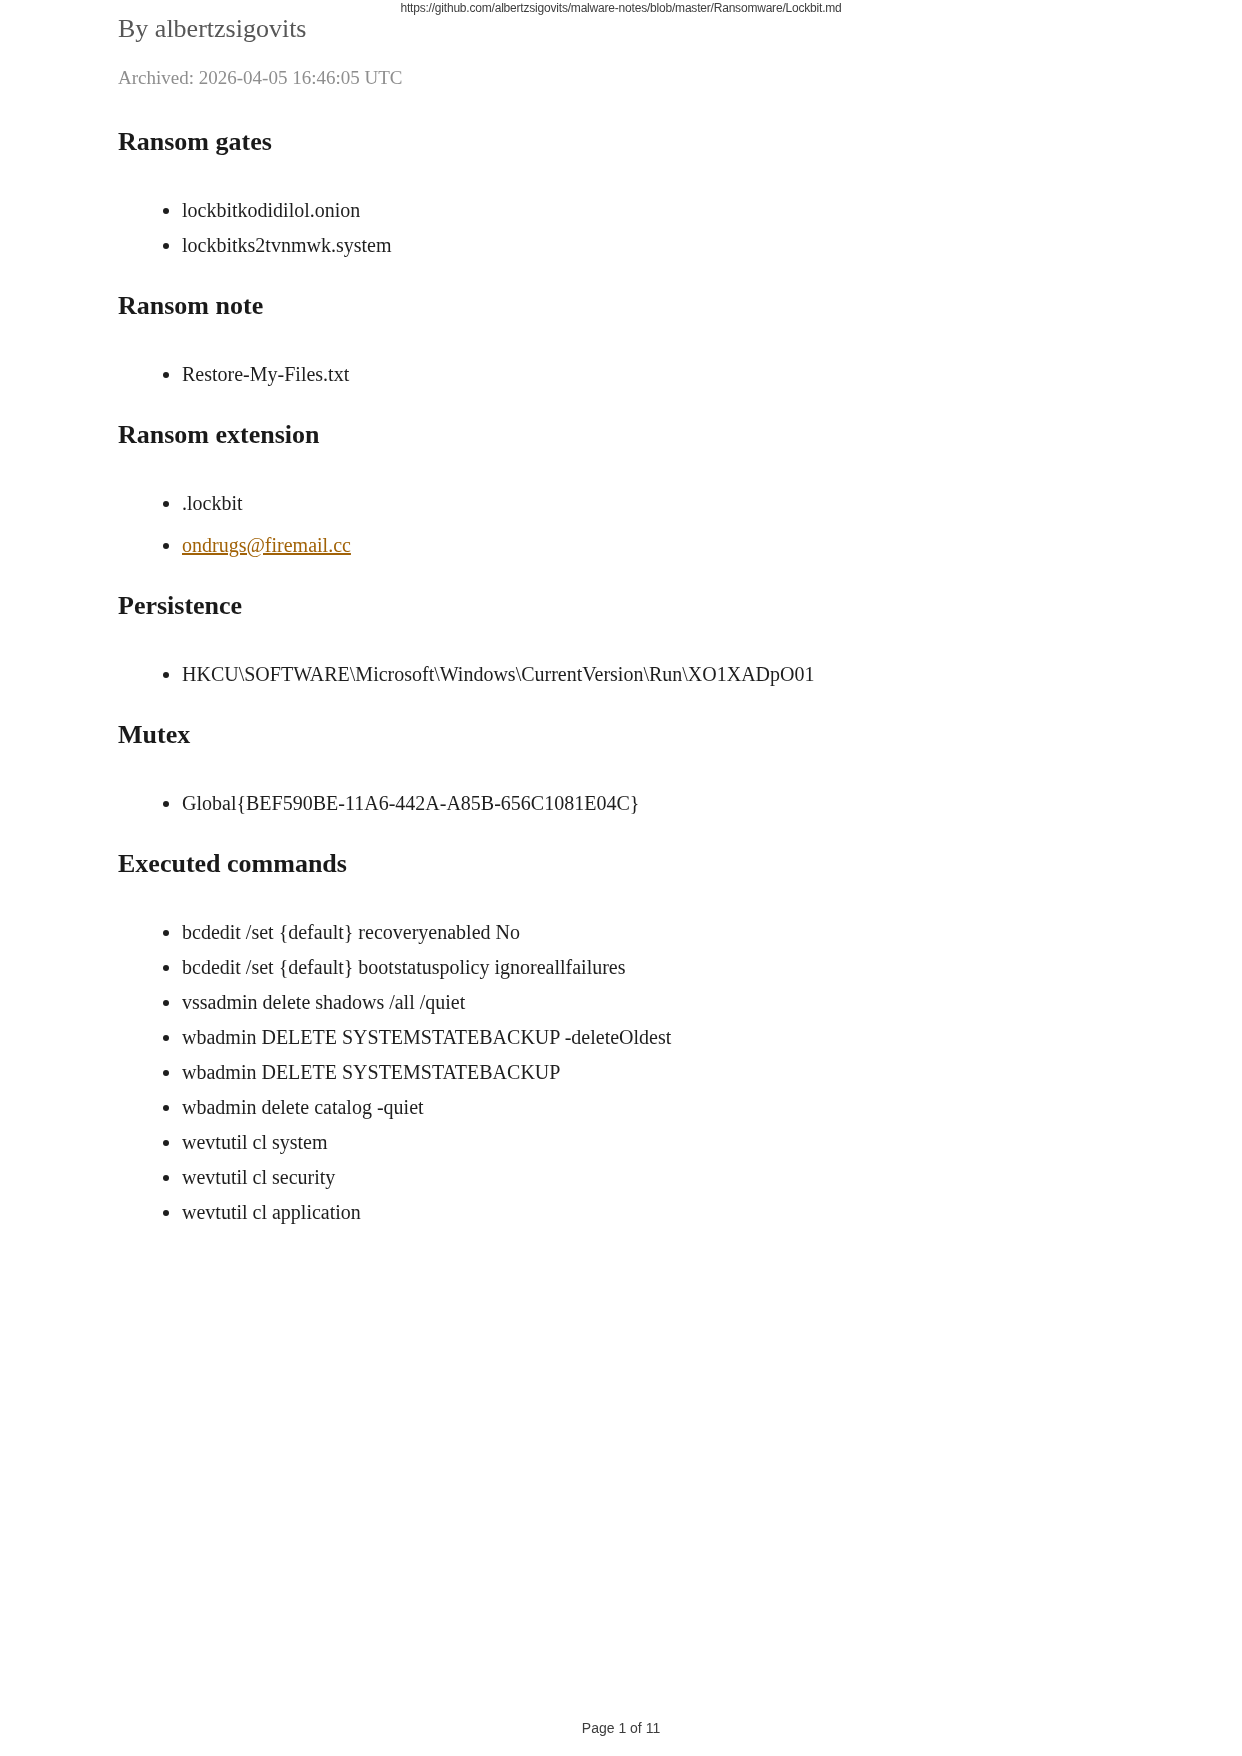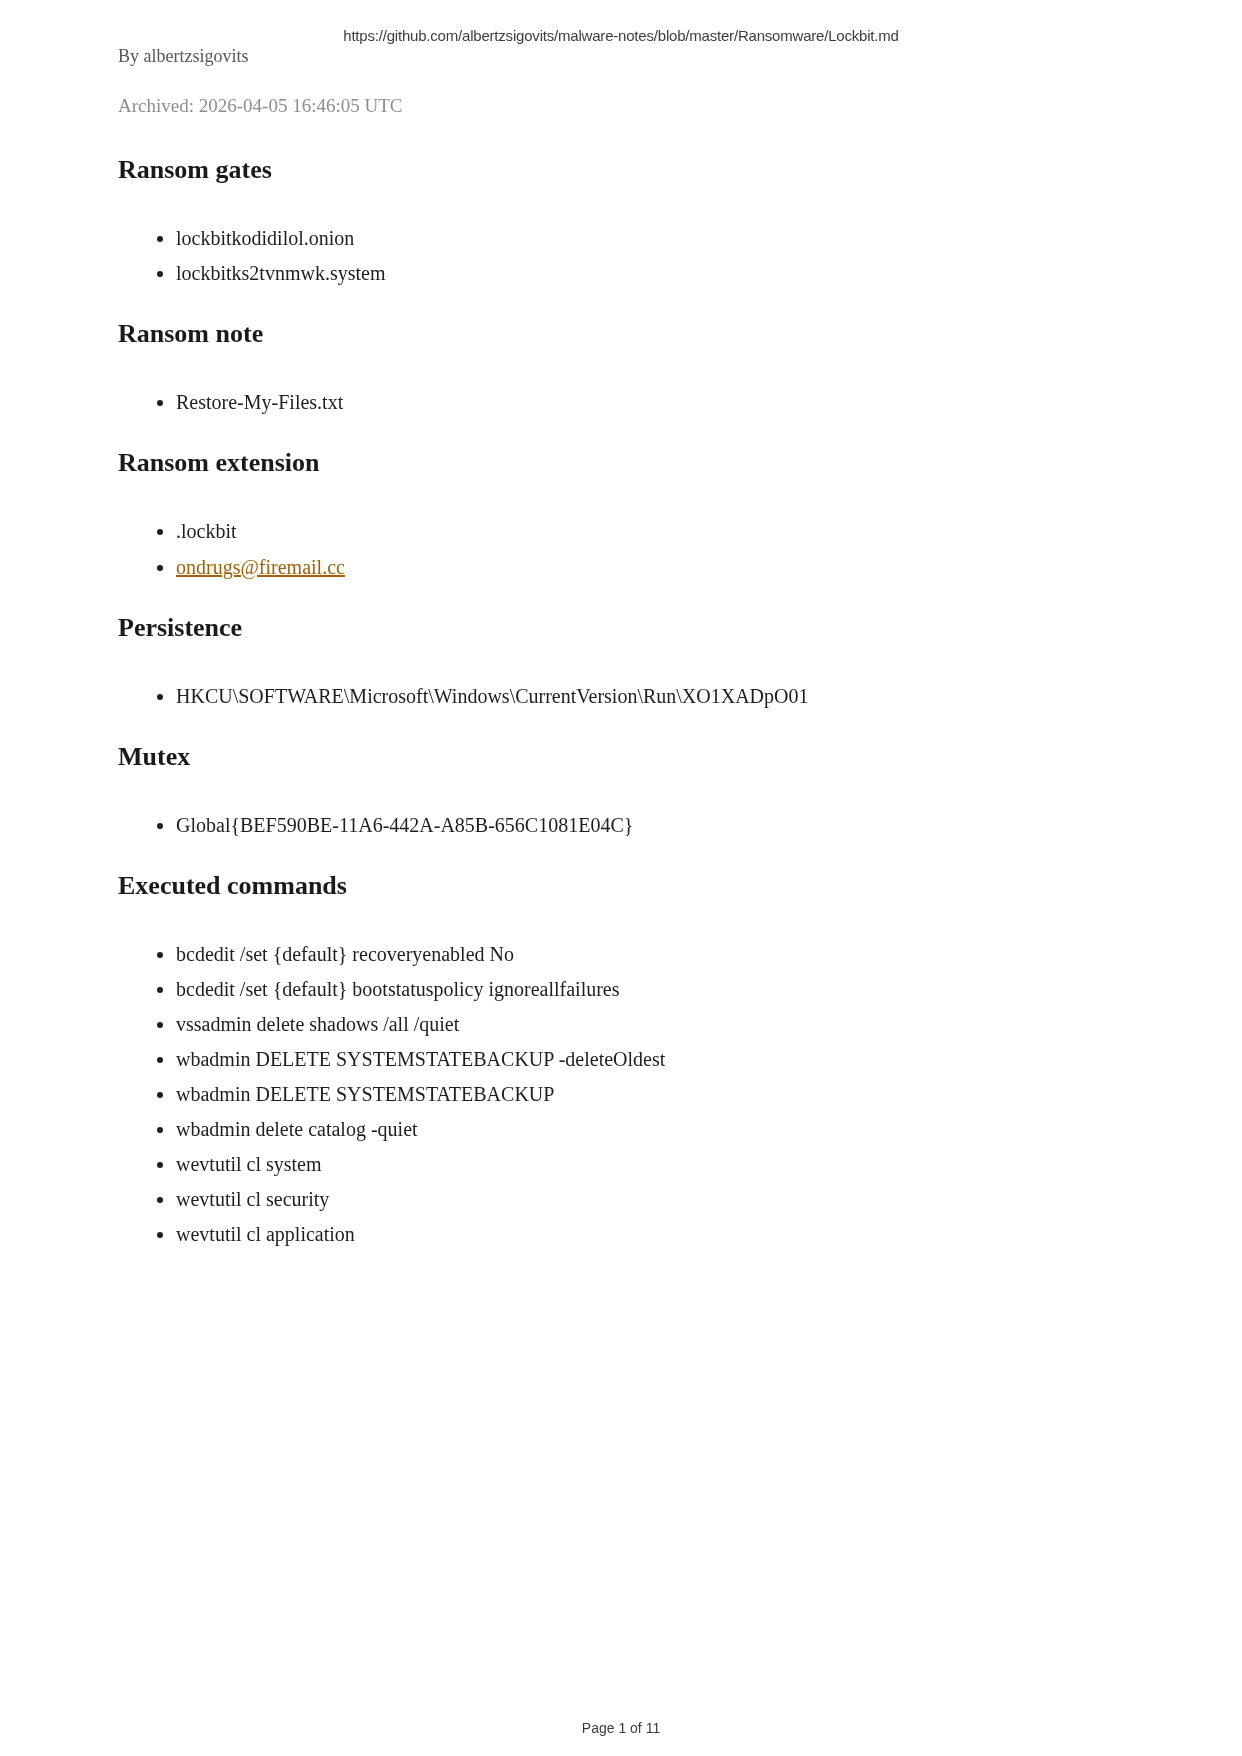--- a/index.html
+++ b/index.html
@@ -17,10 +17,9 @@
     color: #1e1e1e;
   }
   .url-header {
-    padding-top: 28px;
     text-align: center;
     font-family: "Liberation Sans", "DejaVu Sans", sans-serif;
-    font-size: 15px;
+    font-size: 12px;
     line-height: 16px;
     letter-spacing: -0.2px;
     color: #3d3d3d;

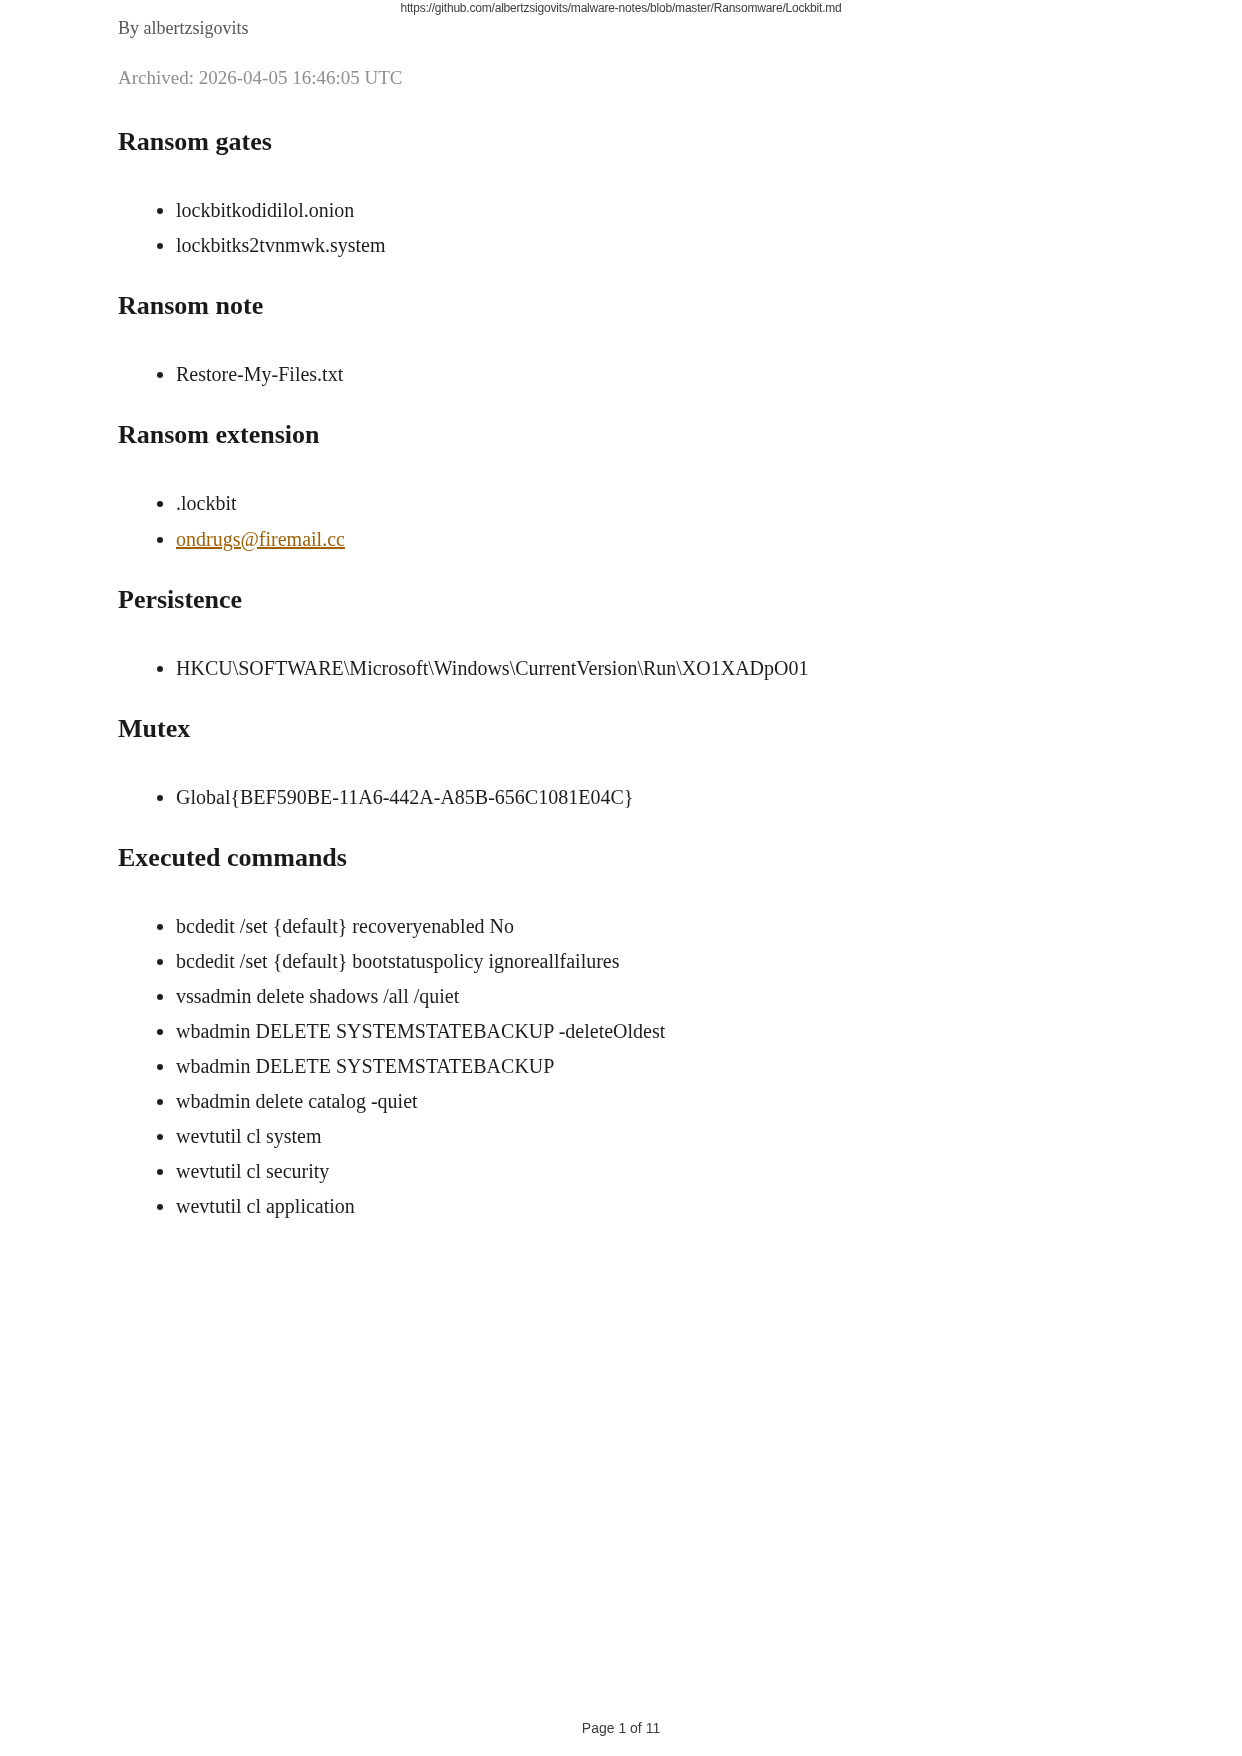--- a/index.html
+++ b/index.html
@@ -38,7 +38,7 @@
     display: block;
   }
   .byline {
-    font-size: 18px;
+    font-size: 26px;
     line-height: 25px;
     color: #575757;
     margin: 0;

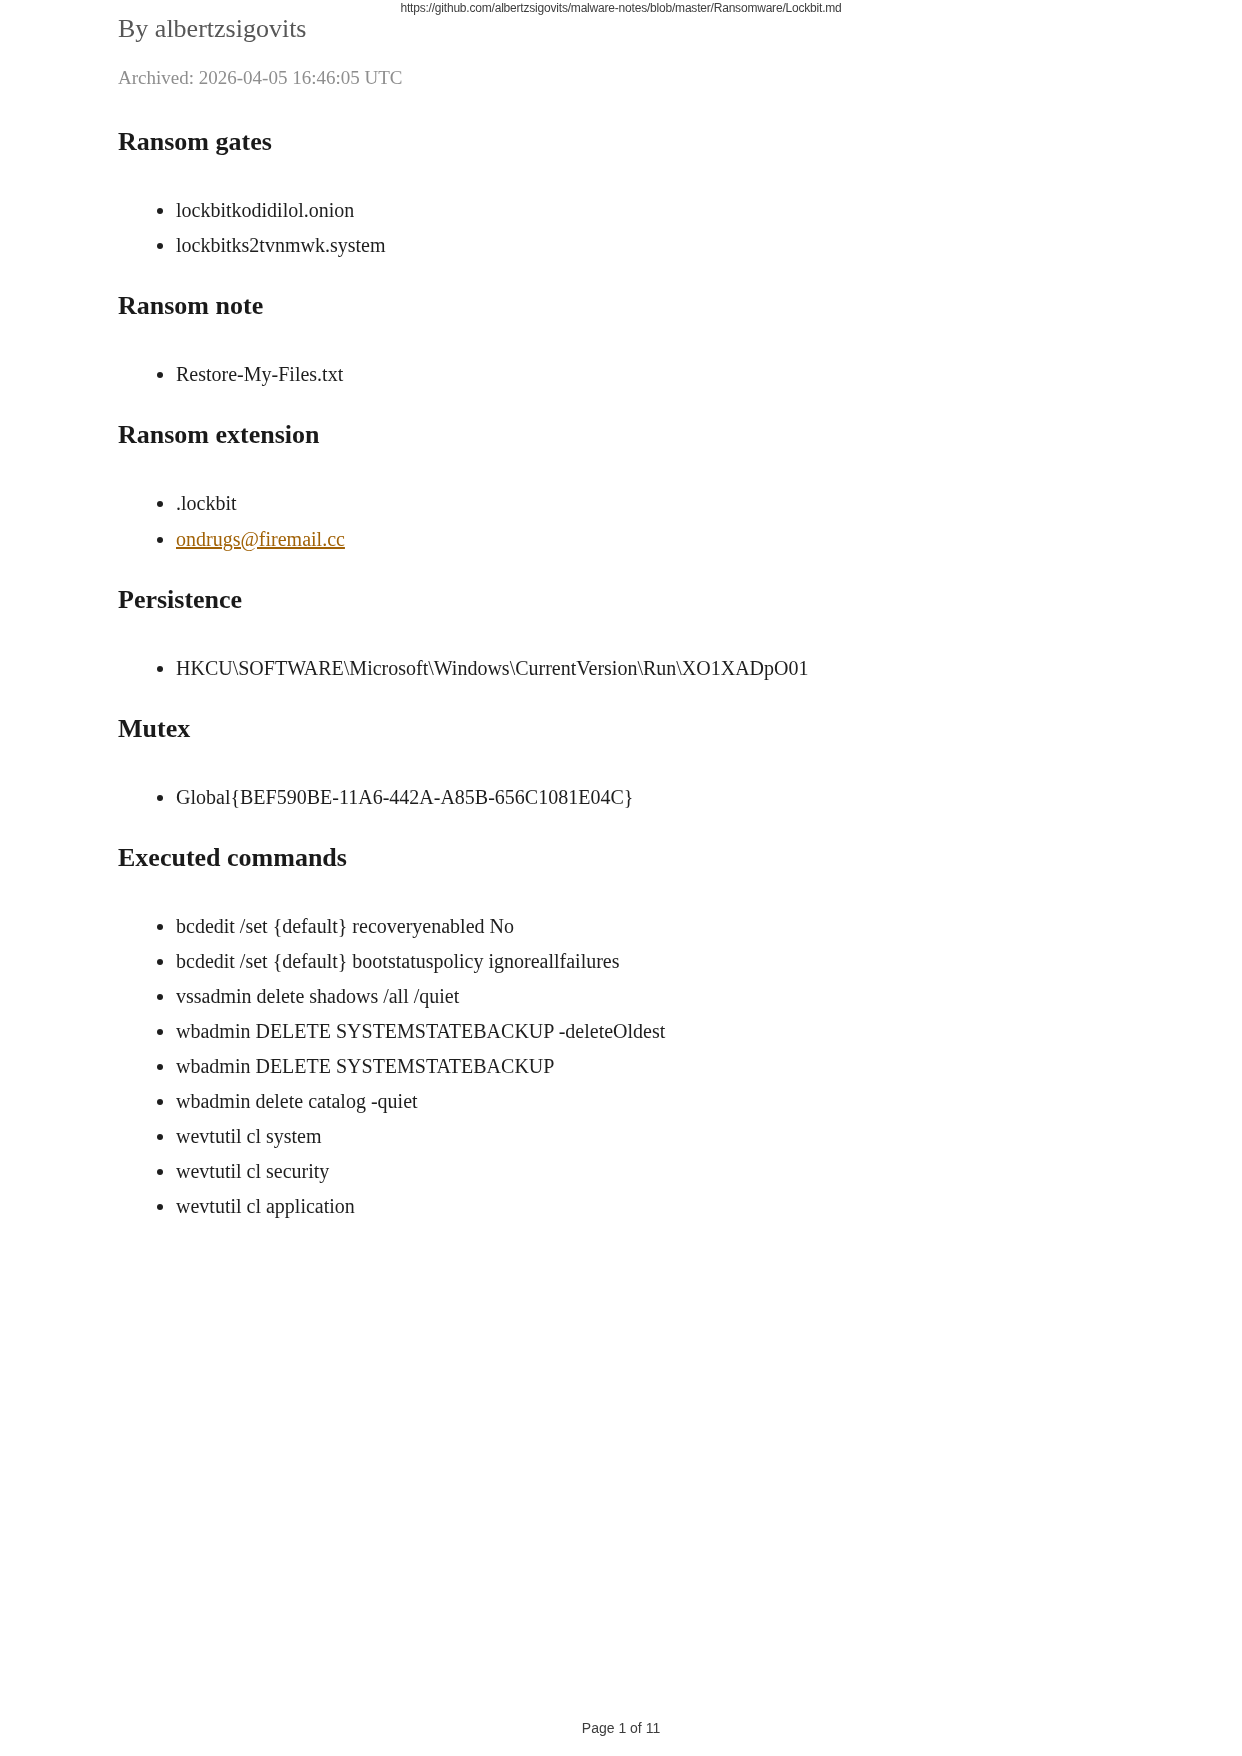--- a/index.html
+++ b/index.html
@@ -57,7 +57,7 @@
     margin: 30px 0 38px 0;
   }
   ul.item-list {
-    margin: 6px;
+    margin: 12px;
     padding: 0 0 0 52px;
     list-style: disc;
   }

